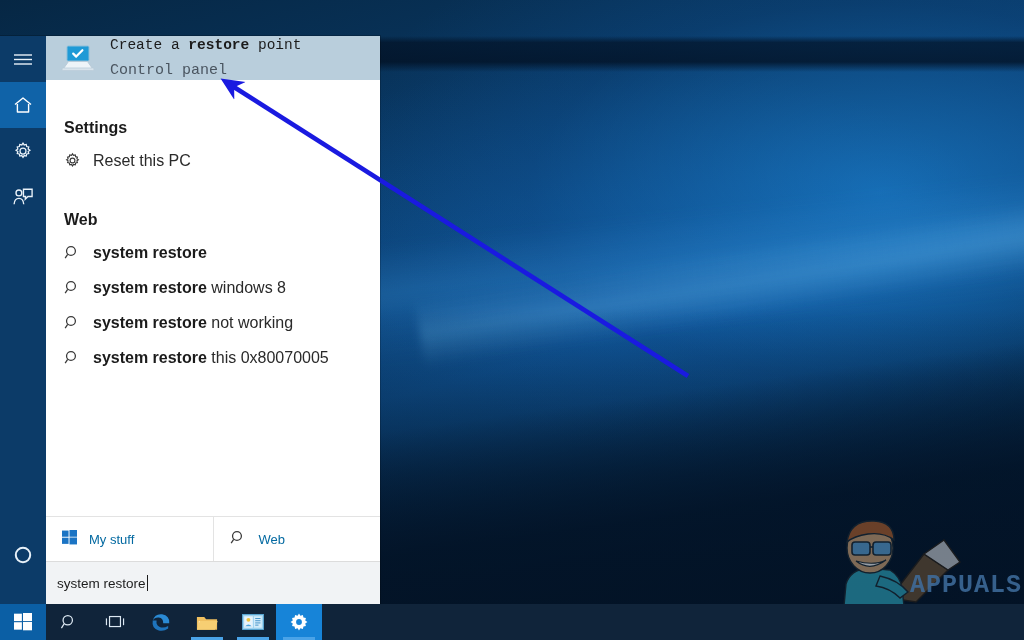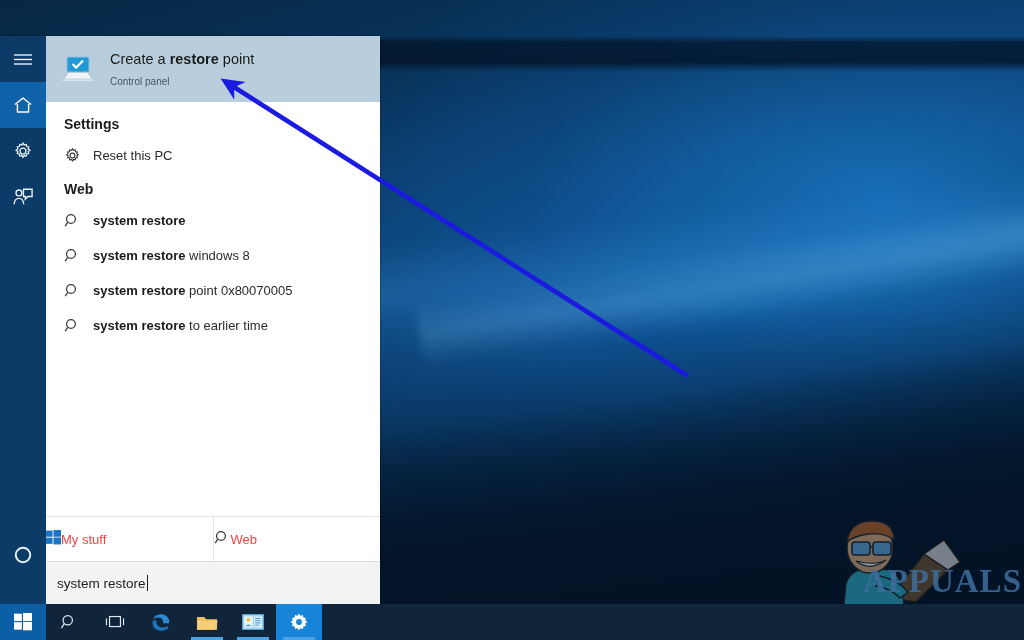--- a/index.html
+++ b/index.html
@@ -111,10 +111,11 @@
     display: flex;
     align-items: center;
     gap: 14px;
-    height: 66px;
+    height: 44px;
     padding: 0 12px 0 14px;
     background: #b9cedc;
     cursor: pointer;
+    font-family: Liberation Mono, monospace;
   }
   .bm-text { display: flex; flex-direction: column; line-height: 1.25; min-width: 0;}
   .bm-title {

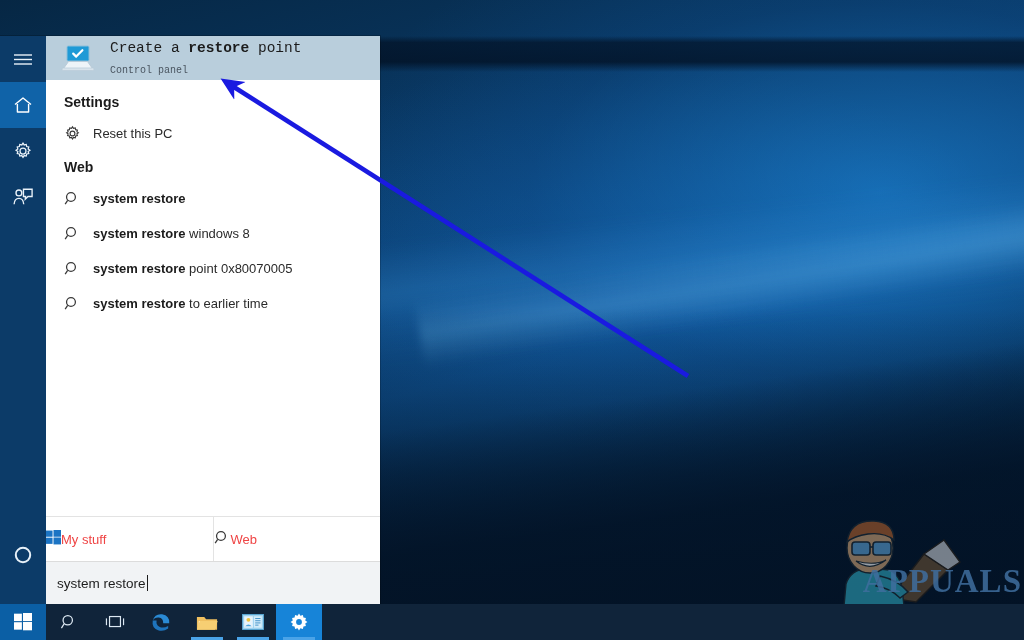--- a/index.html
+++ b/index.html
@@ -125,7 +125,7 @@
   }
   .bm-title b { font-weight: bold; }
   .bm-sub {
-    font-size: 10px;
+    font-size: 15px;
     color: #4a5560;
     margin-top: 8px;
   }

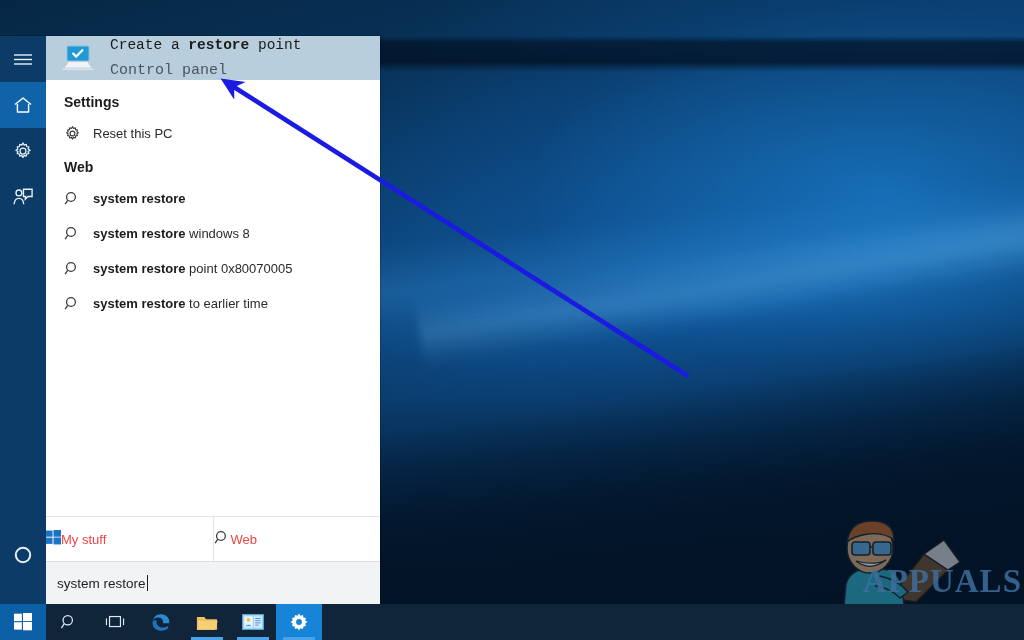--- a/index.html
+++ b/index.html
@@ -136,10 +136,11 @@
     padding-top: 6px;
   }
   .group-header {
-    font-size: 14px;
+    font-size: 16px;
     font-weight: bold;
     color: #1b1b1b;
     padding: 8px 0 6px 18px;
+    margin-top: 25px;
   }
   .res-row {
     display: flex;

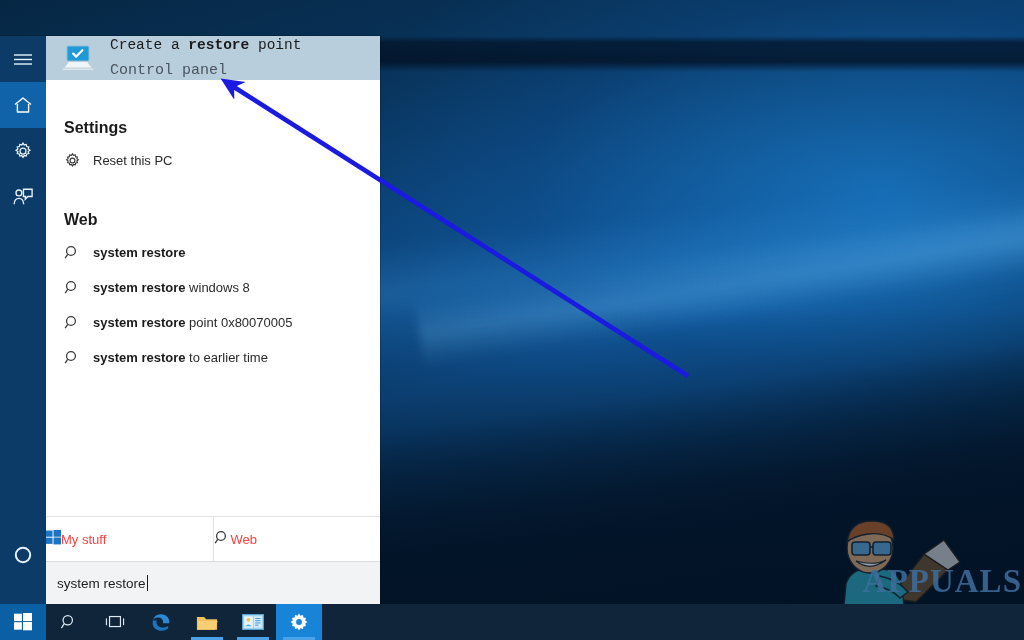--- a/index.html
+++ b/index.html
@@ -151,7 +151,7 @@
     cursor: pointer;
   }
   .res-label {
-    font-size: 13px;
+    font-size: 16px;
     color: #2a2a2a;
     white-space: nowrap;
   }

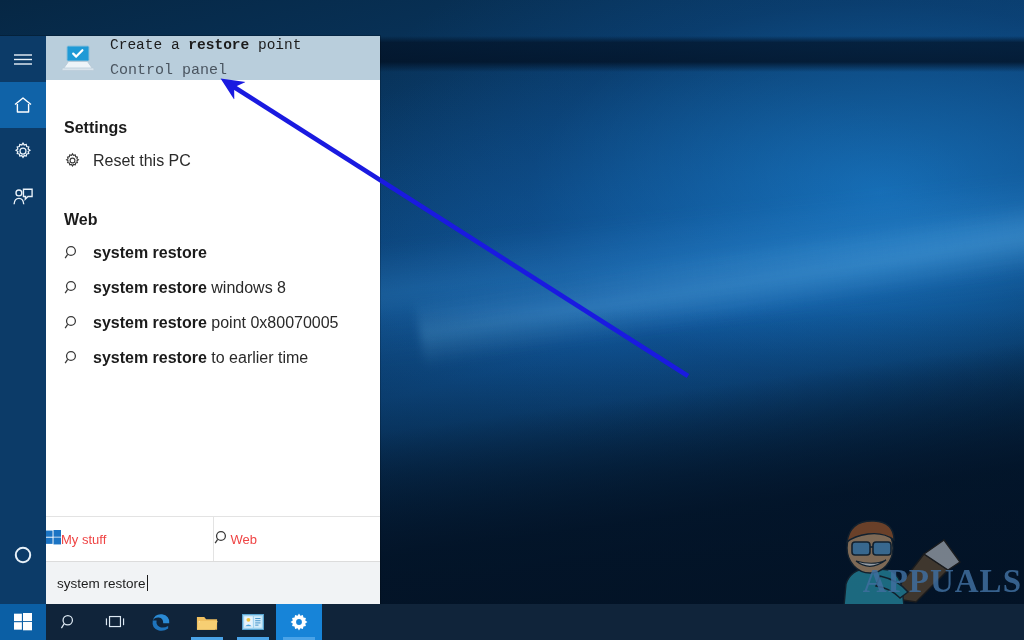--- a/index.html
+++ b/index.html
@@ -441,6 +441,17 @@
           <span class="res-label"><b>system restore</b><span> windows 8</span></span>
         </div>
 
+        <div class="res-row">
+          <span class="res-icon">
+            <svg width="17" height="17" viewBox="0 0 20 20">
+                <g fill="none" stroke="#3a3a3a" stroke-width="1.5">
+                  <circle cx="8.2" cy="8.2" r="5.2"></circle>
+                  <line x1="4.3" y1="12.1" x2="1.4" y2="16.6"></line>
+                </g>
+              </svg>
+          </span>
+          <span class="res-label"><b>system restore</b><span> not working</span></span>
+        </div>
 
         <div class="res-row">
           <span class="res-icon">

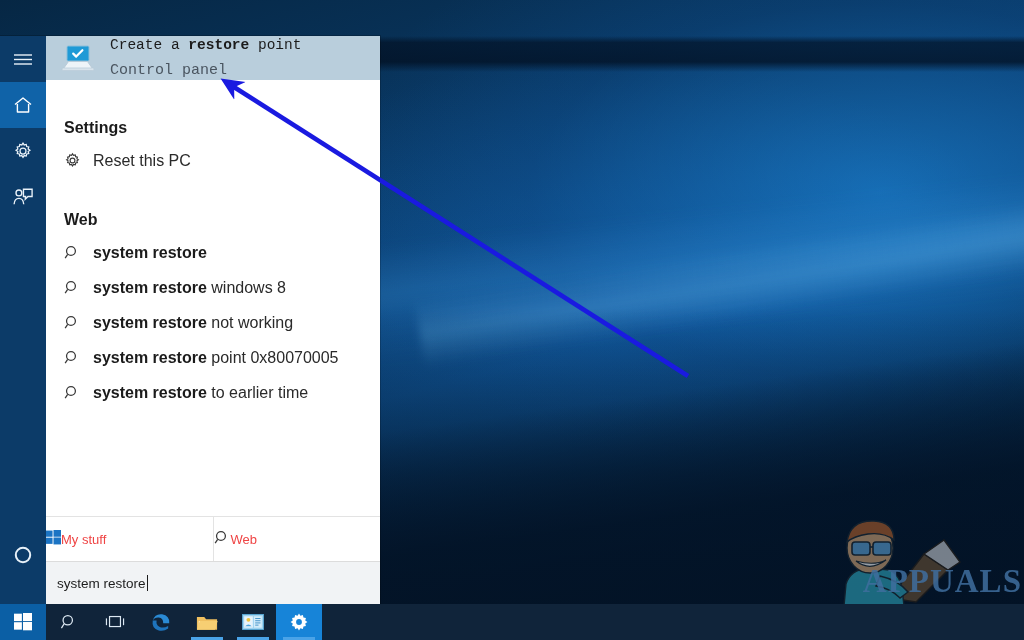--- a/index.html
+++ b/index.html
@@ -462,7 +462,7 @@
                 </g>
               </svg>
           </span>
-          <span class="res-label"><b>system restore</b><span> point 0x80070005</span></span>
+          <span class="res-label"><b>system restore</b><span> this 0x80070005</span></span>
         </div>
 
 

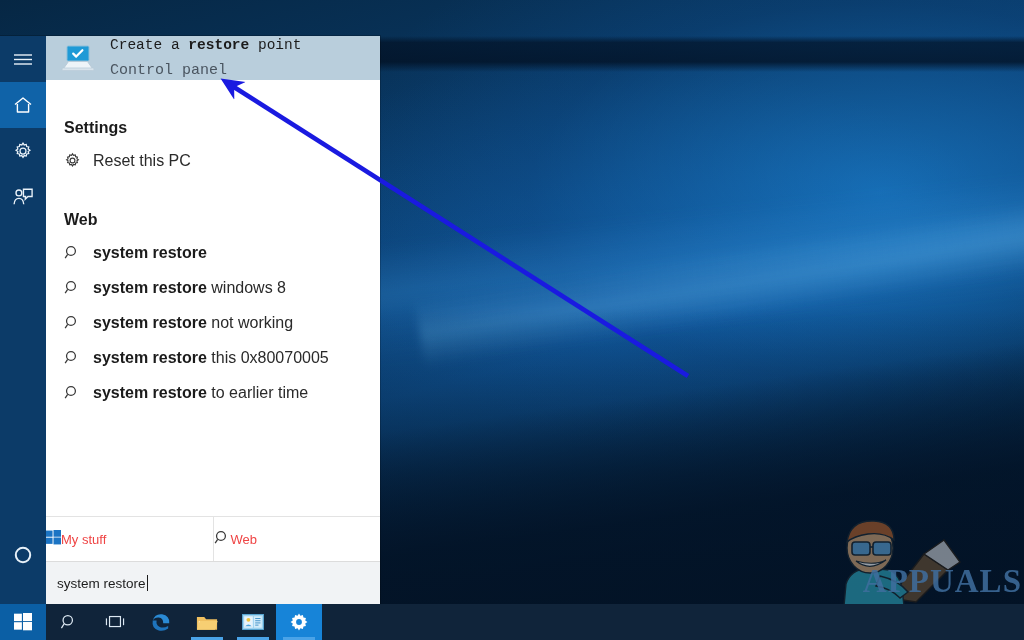--- a/index.html
+++ b/index.html
@@ -466,17 +466,6 @@
         </div>
 
 
-        <div class="res-row">
-          <span class="res-icon">
-            <svg width="17" height="17" viewBox="0 0 20 20">
-                <g fill="none" stroke="#3a3a3a" stroke-width="1.5">
-                  <circle cx="8.2" cy="8.2" r="5.2"></circle>
-                  <line x1="4.3" y1="12.1" x2="1.4" y2="16.6"></line>
-                </g>
-              </svg>
-          </span>
-          <span class="res-label"><b>system restore</b><span> to earlier time</span></span>
-        </div>
 
 
 

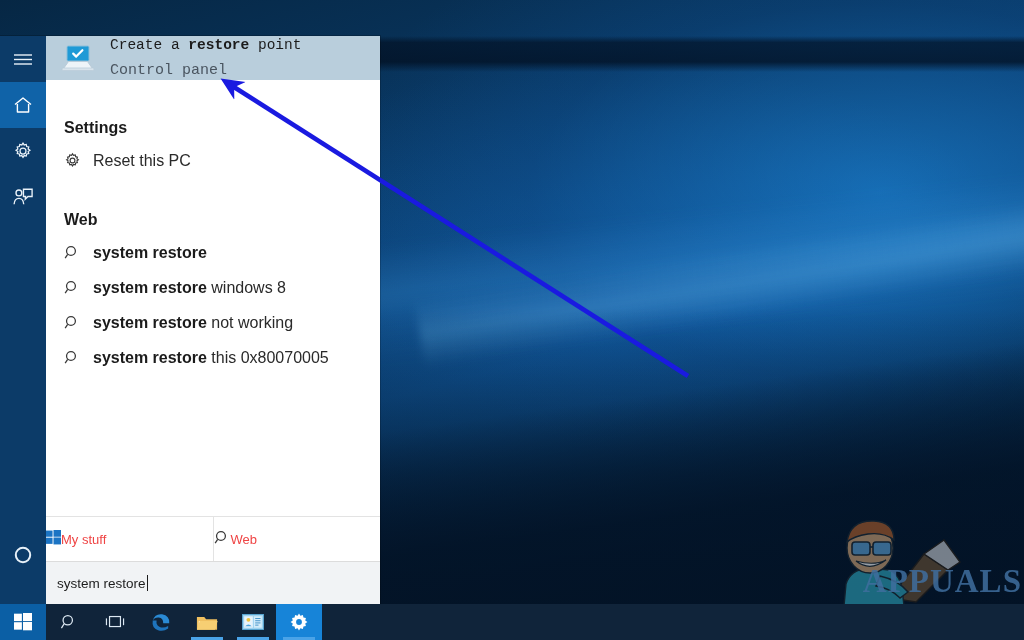--- a/index.html
+++ b/index.html
@@ -176,10 +176,11 @@
     flex: 1 1 50%;
     display: flex;
     align-items: center;
-    padding-left: 0;
+    gap: 12px;
+    padding-left: 16px;
     cursor: pointer;
     font-size: 13px;
-    color: #ef4444;
+    color: #0369a1;
   }
   .tab + .tab { border-left: 1px solid #e3e3e3; }
 

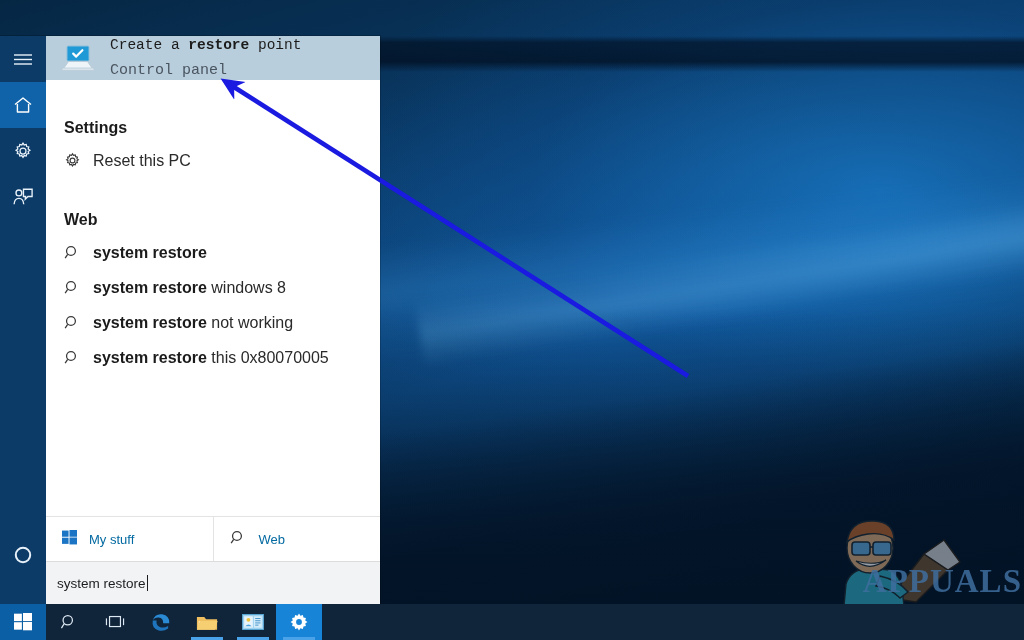--- a/index.html
+++ b/index.html
@@ -267,8 +267,8 @@
     position: absolute;
     right: 2px;
     bottom: 40px;
-    font-family: Liberation Serif, serif;
-    font-size: 33px;
+    font-family: Liberation Mono, monospace;
+    font-size: 25px;
     letter-spacing: 1px;
     color: #3f6e9e;
     font-weight: bold;

